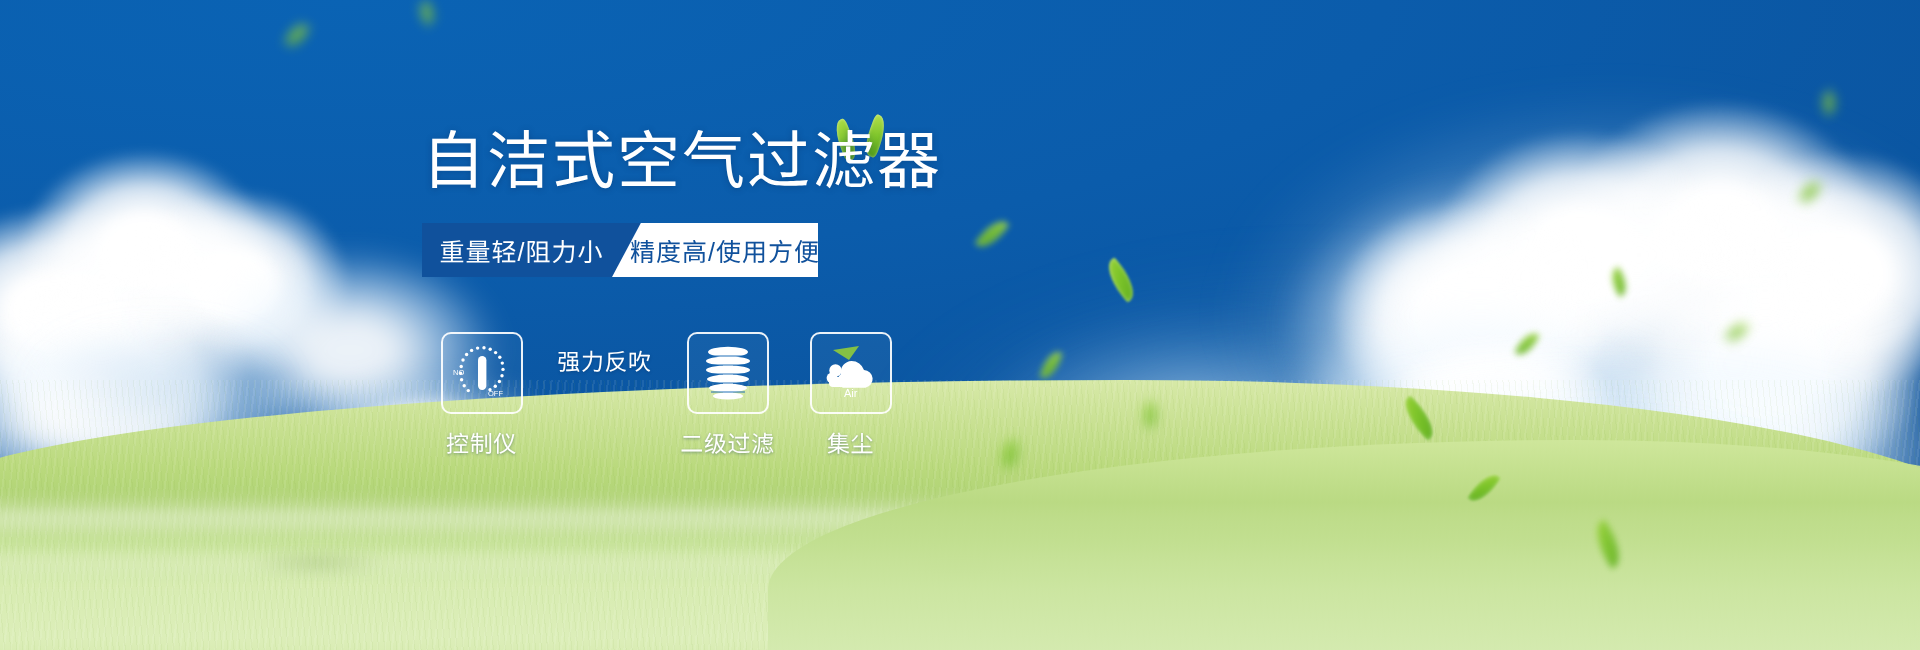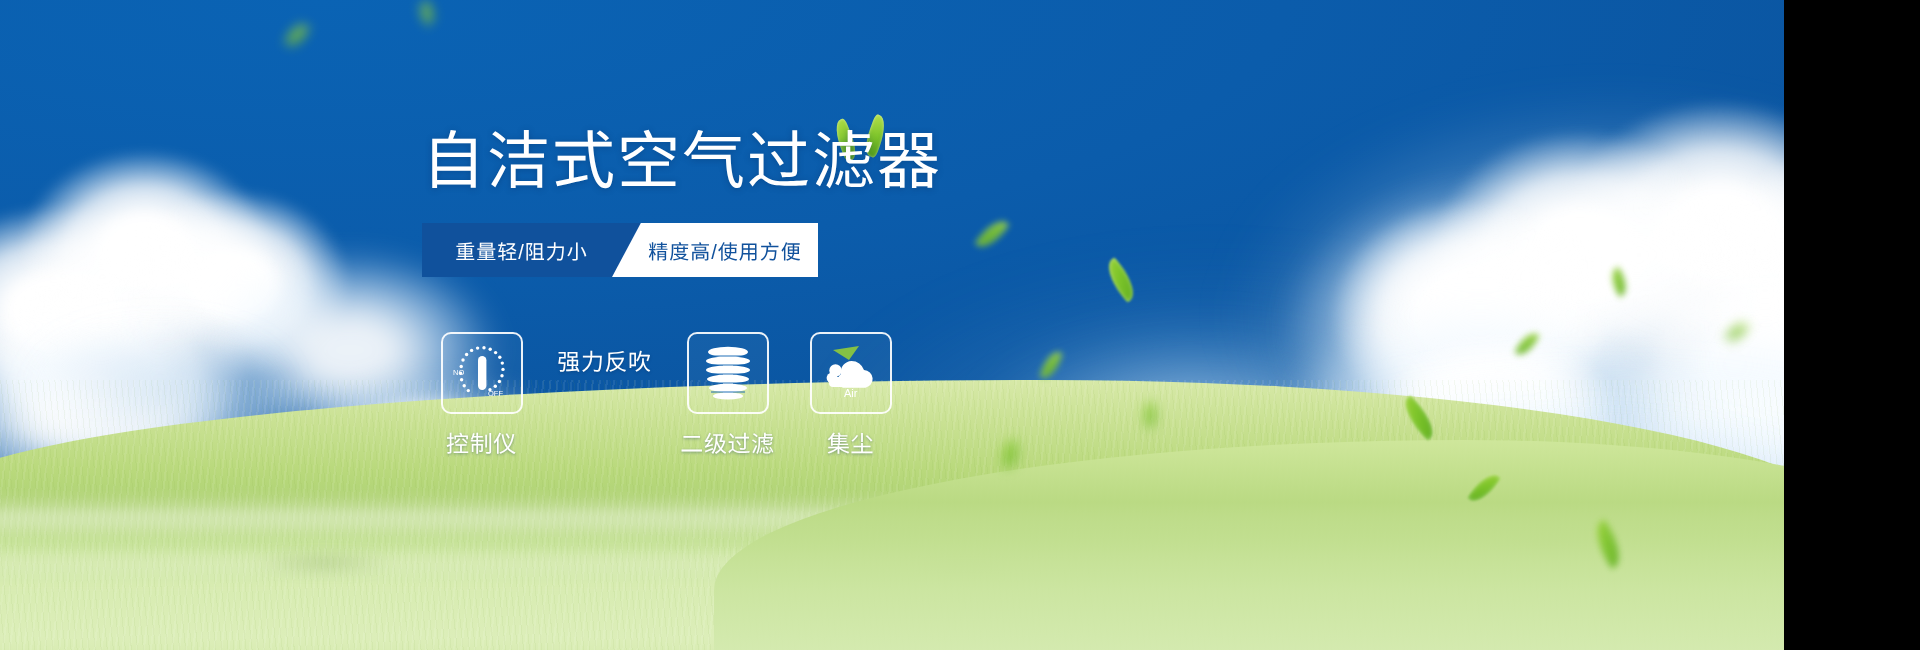--- a/index.html
+++ b/index.html
@@ -12,7 +12,7 @@
 
   .banner {
     position: relative;
-    width: 1784px;
+    width: 1920px;
     height: 650px;
     overflow: hidden;
     font-family: "Liberation Sans", "DejaVu Sans", sans-serif;

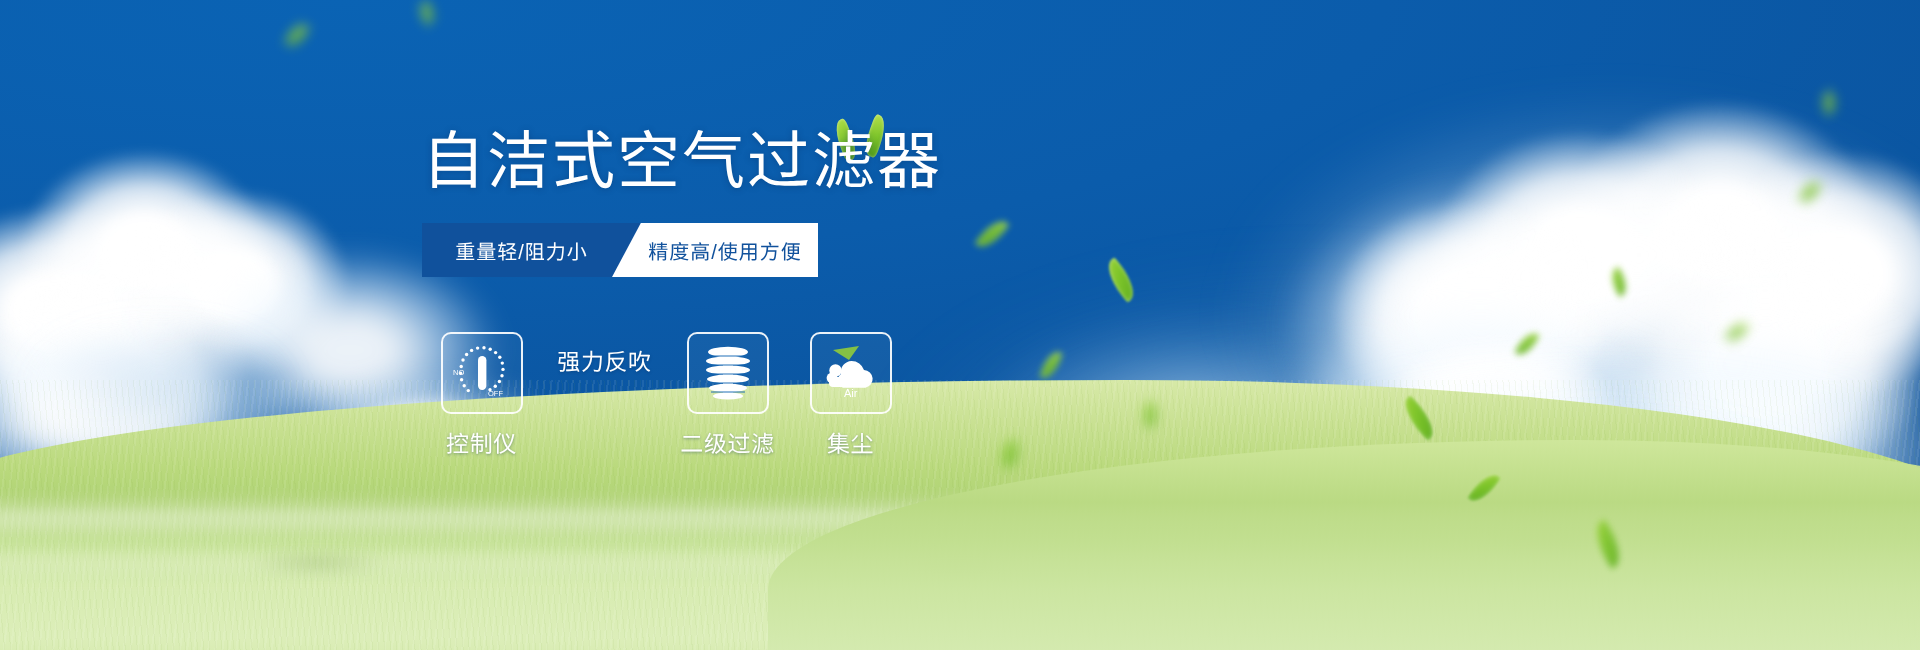--- a/index.html
+++ b/index.html
@@ -174,7 +174,7 @@
     display: flex;
     align-items: center;
     justify-content: center;
-    font-size: 20px;
+    font-size: 25px;
     letter-spacing: 1px;
     white-space: nowrap;
   }

